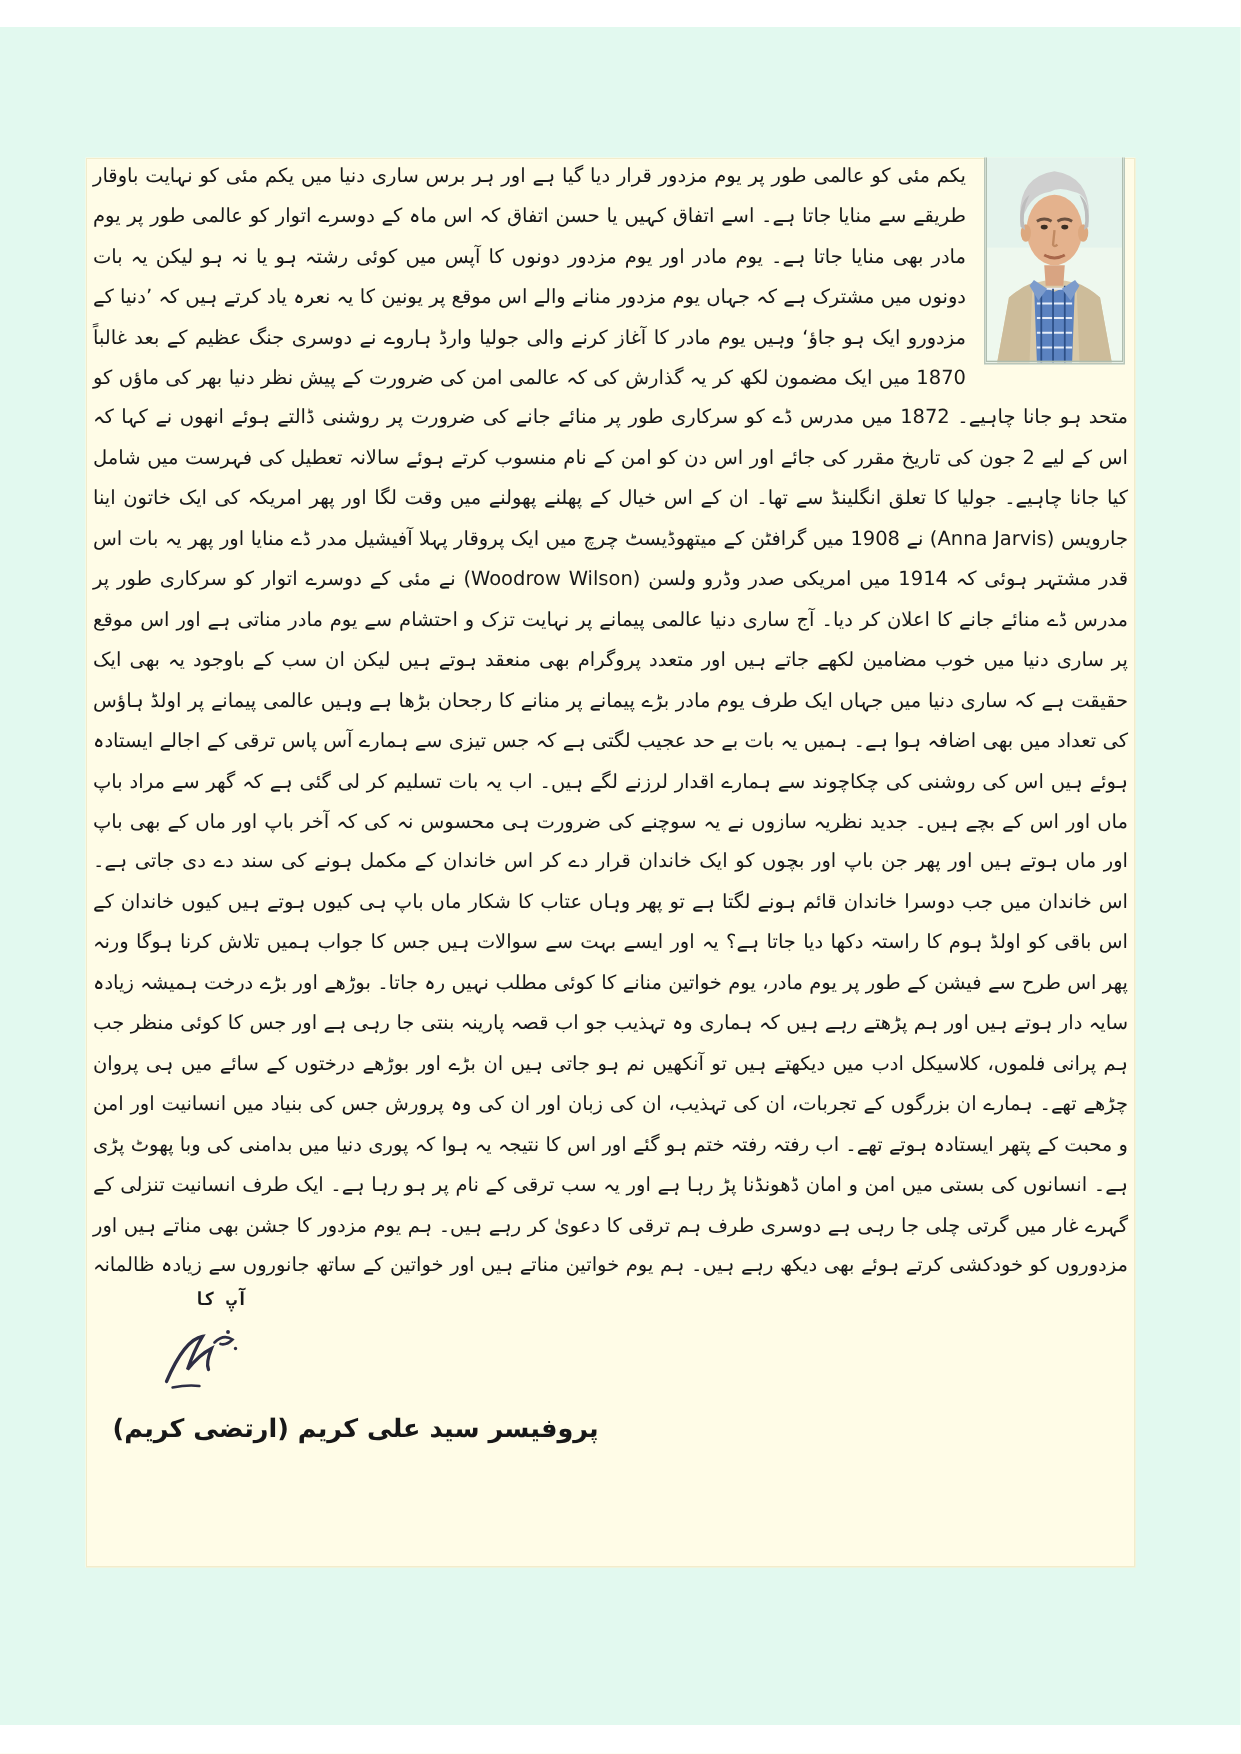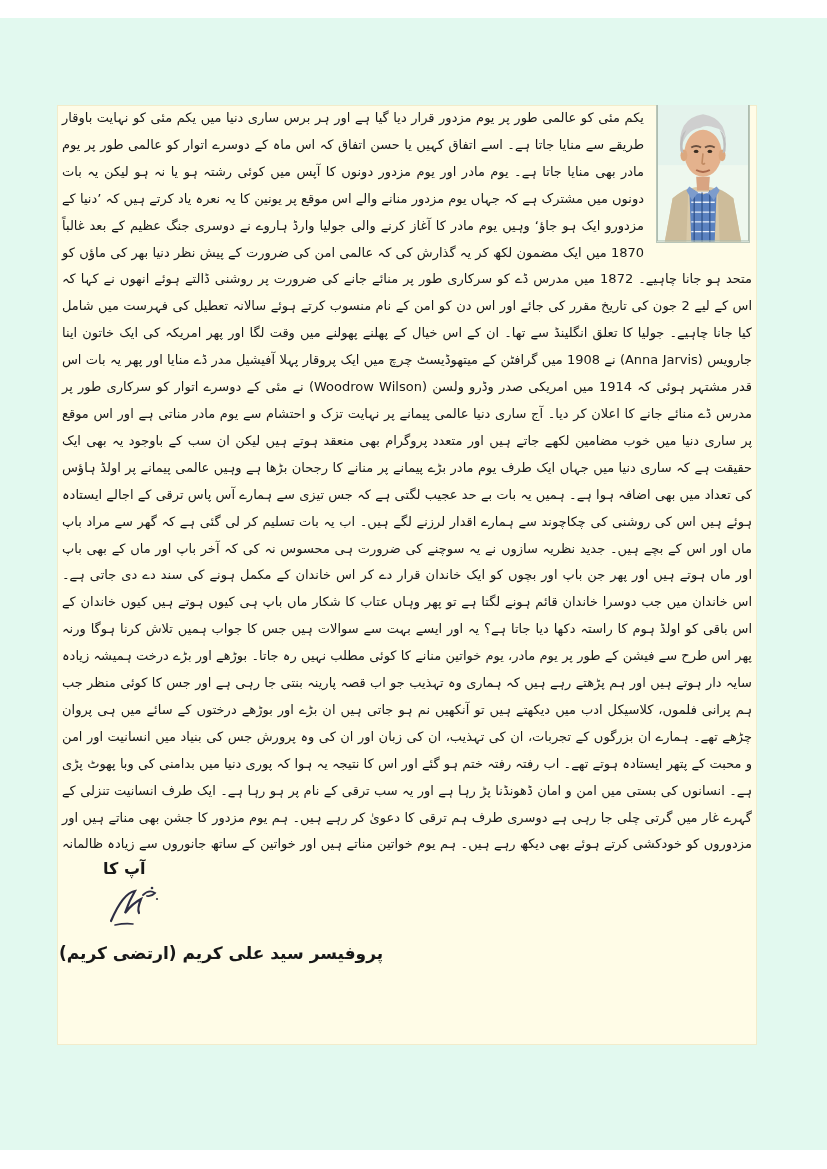--- a/index.html
+++ b/index.html
@@ -34,8 +34,8 @@
   .photo-frame svg{display:block;width:100%;height:100%;}
   .closing{position:relative;direction:rtl;color:#181818;}
   .salutation{
-    position:absolute;left:46px;top:2px;font-size:16px;font-weight:bold;
-    direction:rtl;white-space:nowrap;
+    position:absolute;left:72px;top:2px;font-size:12px;font-weight:bold;
+    direction:rtl;white-space:nowrap;font-family:Liberation Mono, monospace;
   }
   .signature{position:absolute;left:48px;top:26px;width:70px;height:48px;}
   .author-name{

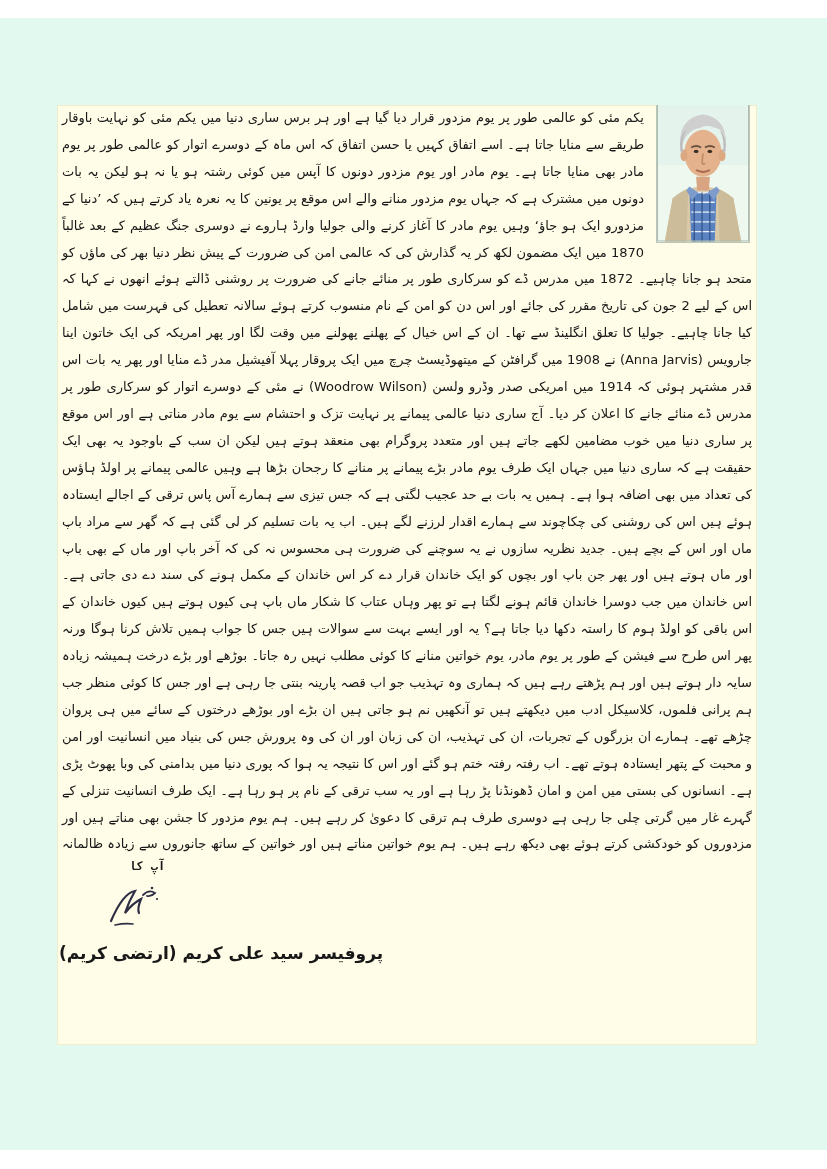--- a/index.html
+++ b/index.html
@@ -39,7 +39,7 @@
   }
   .signature{position:absolute;left:48px;top:26px;width:70px;height:48px;}
   .author-name{
-    position:absolute;left:2px;top:86px;font-size:17px;font-weight:bold;
+    position:absolute;left:18px;top:86px;font-size:17px;font-weight:bold;
     direction:rtl;white-space:nowrap;
   }
 </style>

